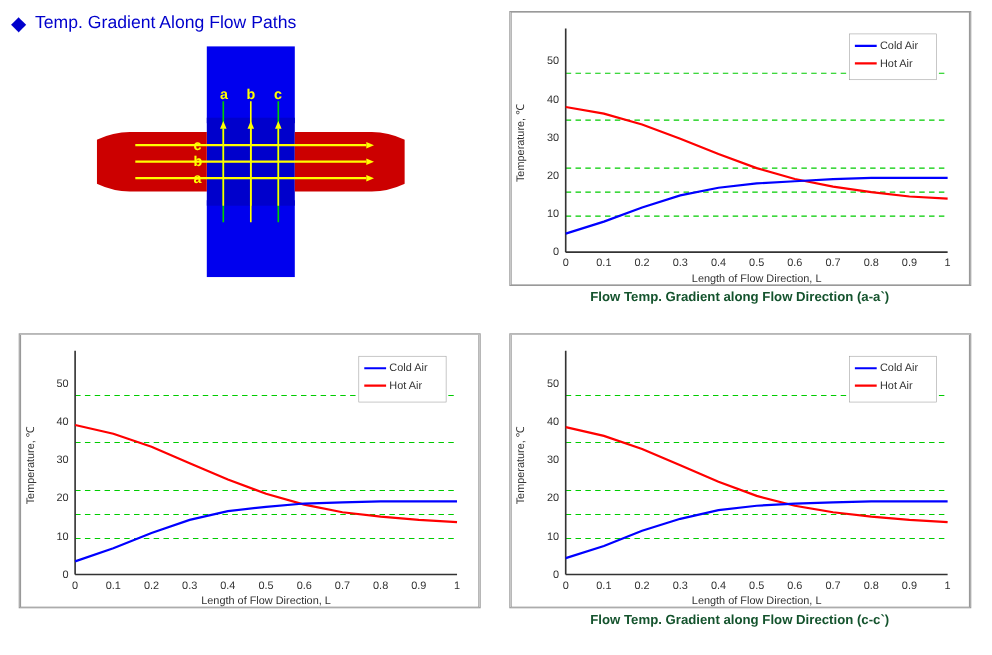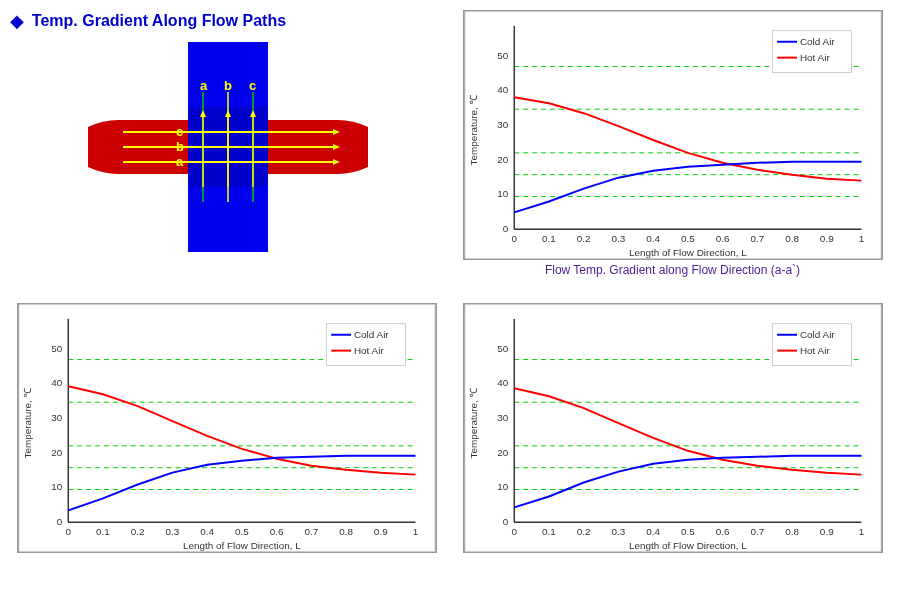--- a/index.html
+++ b/index.html
@@ -39,7 +39,7 @@
     .main-title {
       color: #0000cc;
       font-size: 16px;
-      font-weight: bold;
+      font-weight: normal;
     }
     .heat-exchanger-diagram {
       width: 280px;

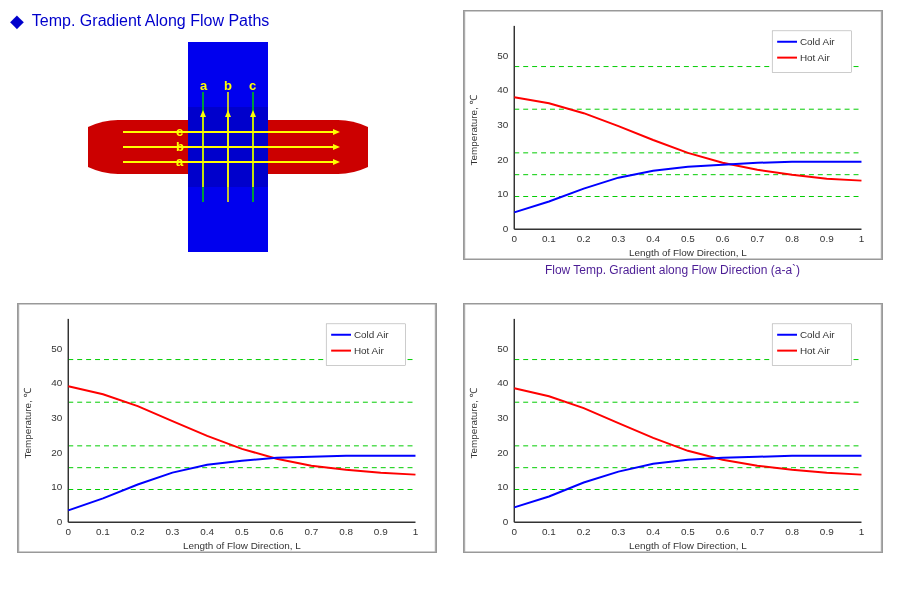--- a/index.html
+++ b/index.html
@@ -54,9 +54,9 @@
       align-items: center;
     }
     .chart-title {
-      color: #4c1d95;
+      color: #14532d;
       font-size: 12px;
-      font-weight: normal;
+      font-weight: bold;
       text-align: center;
       margin-top: 3px;
     }

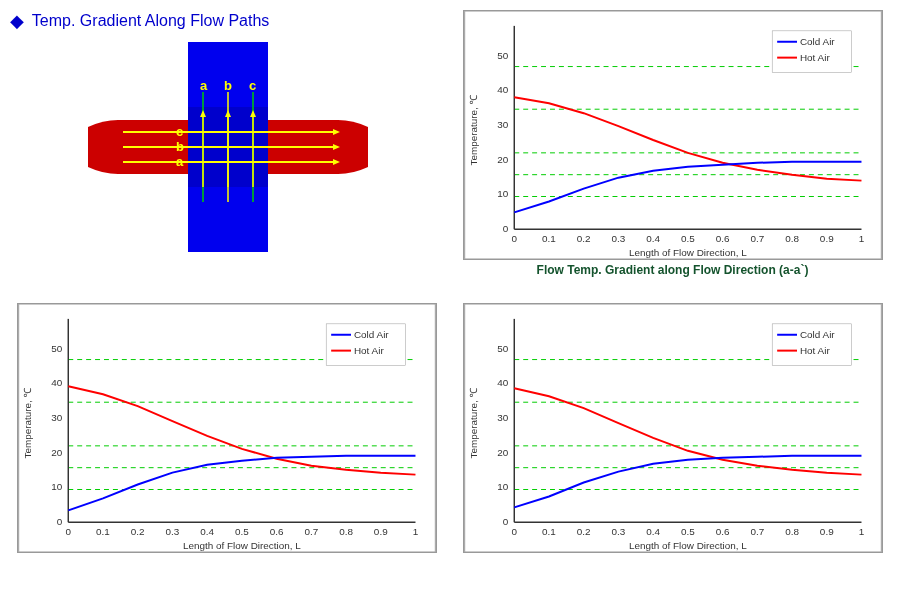--- a/index.html
+++ b/index.html
@@ -266,6 +266,7 @@
       <line x1="315" y1="47" x2="335" y2="47" stroke="#ff0000" stroke-width="2"></line>
       <text x="338" y="50" font-size="10" fill="#333">Hot Air</text>
     </svg>
+    <div class="chart-title">Flow Temp. Gradient along Flow Direction (c-c`)</div>
   </div>
 
 </div>

